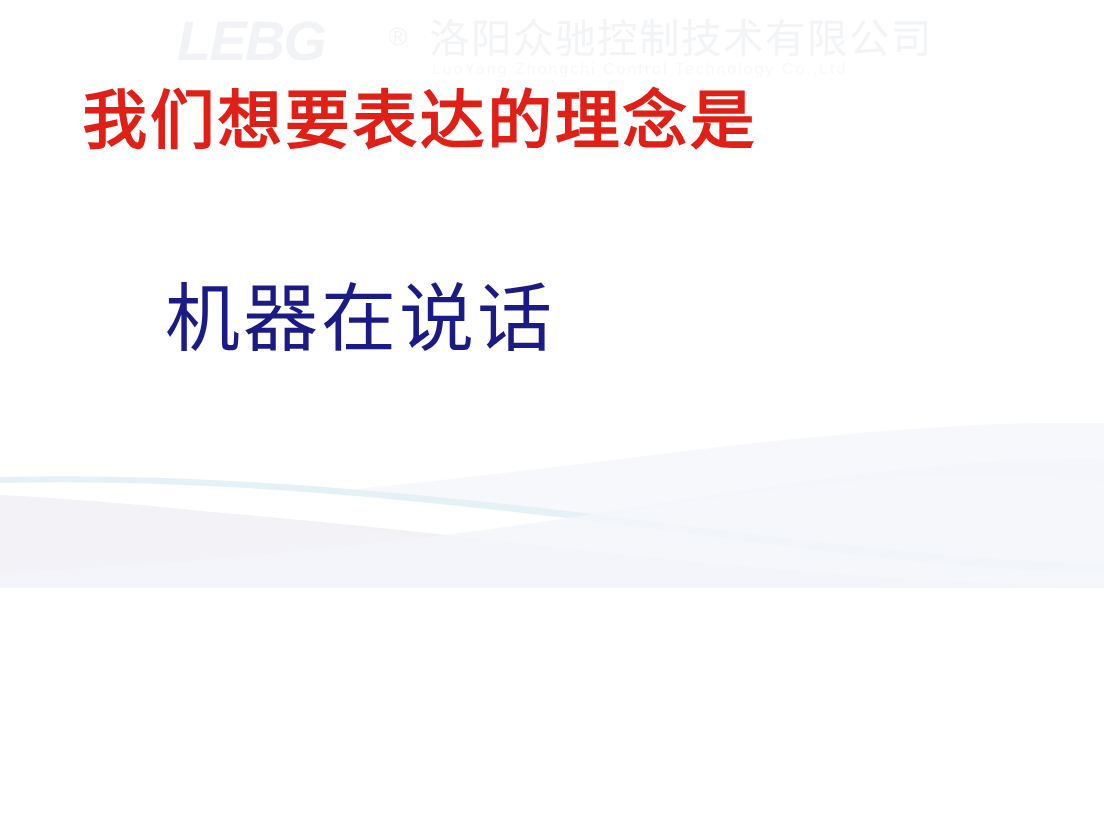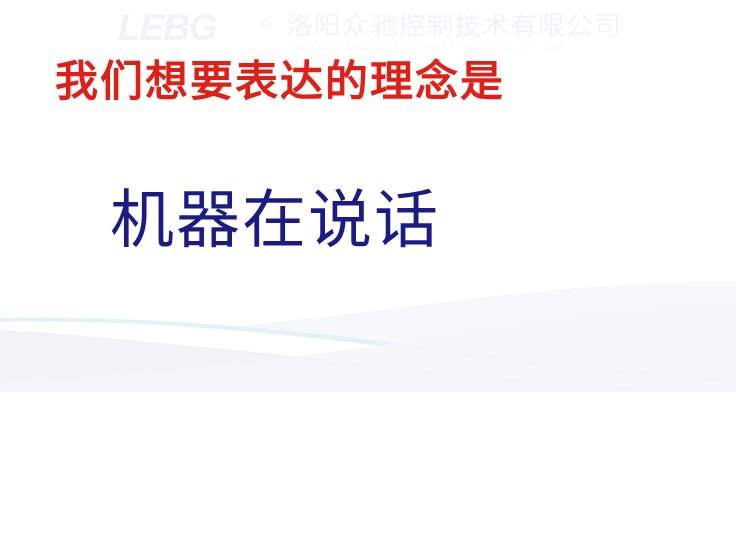--- a/index.html
+++ b/index.html
@@ -105,7 +105,7 @@
     left: 110px;
     top: 186px;
     font-family: "Liberation Serif", "DejaVu Serif", serif;
-    font-size: 64px;
+    font-size: 50px;
     font-weight: normal;
     color: #1b1b86;
     letter-spacing: 2px;

